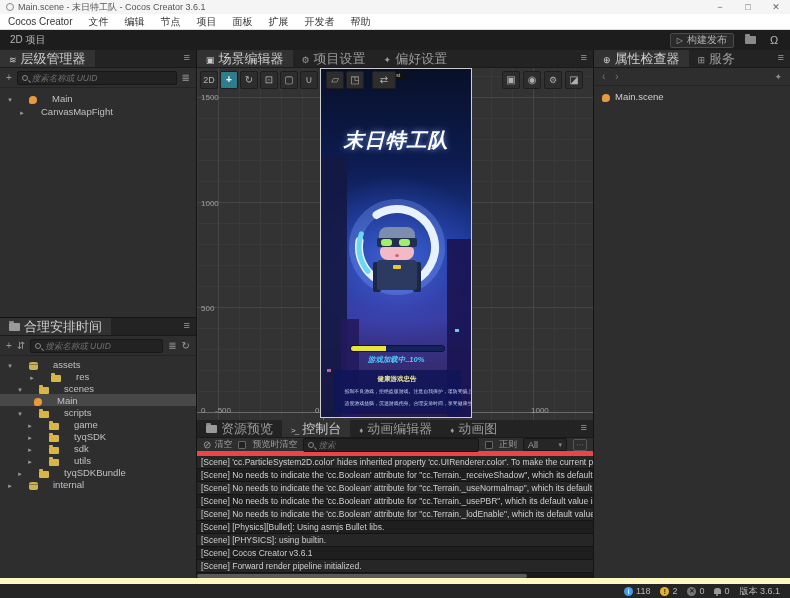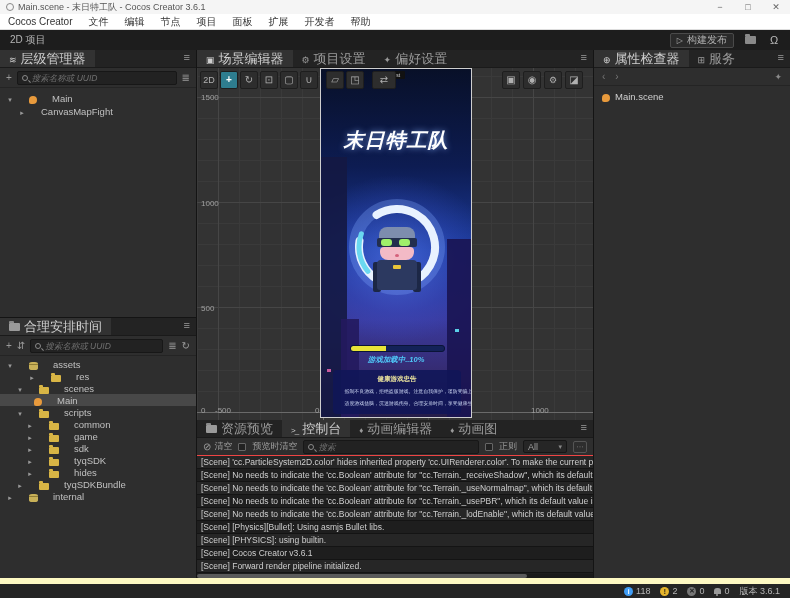--- a/index.html
+++ b/index.html
@@ -278,11 +278,6 @@
             <span class="caret open"></span>
               <span class="fold"></span>
               <span>scripts</span>
-          </div>
-          <div class="trow" style="padding-left:26px;height:12px;">
-            <span class="caret closed"></span>
-              <span class="fold"></span>
-              <span>common</span>
           </div>
           <div class="trow" style="padding-left:26px;height:12px;">
             <span class="caret closed"></span>

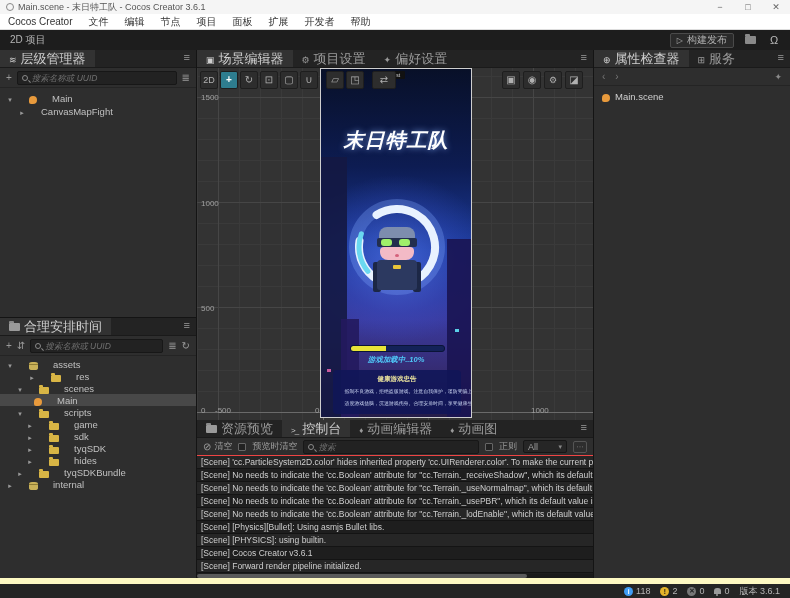--- a/index.html
+++ b/index.html
@@ -287,12 +287,12 @@
           <div class="trow" style="padding-left:26px;height:12px;">
             <span class="caret closed"></span>
               <span class="fold"></span>
+              <span>tyqSDK</span>
+          </div>
+          <div class="trow" style="padding-left:26px;height:12px;">
+            <span class="caret closed"></span>
+              <span class="fold"></span>
               <span>sdk</span>
-          </div>
-          <div class="trow" style="padding-left:26px;height:12px;">
-            <span class="caret closed"></span>
-              <span class="fold"></span>
-              <span>tyqSDK</span>
           </div>
           <div class="trow" style="padding-left:26px;height:12px;">
             <span class="caret closed"></span>

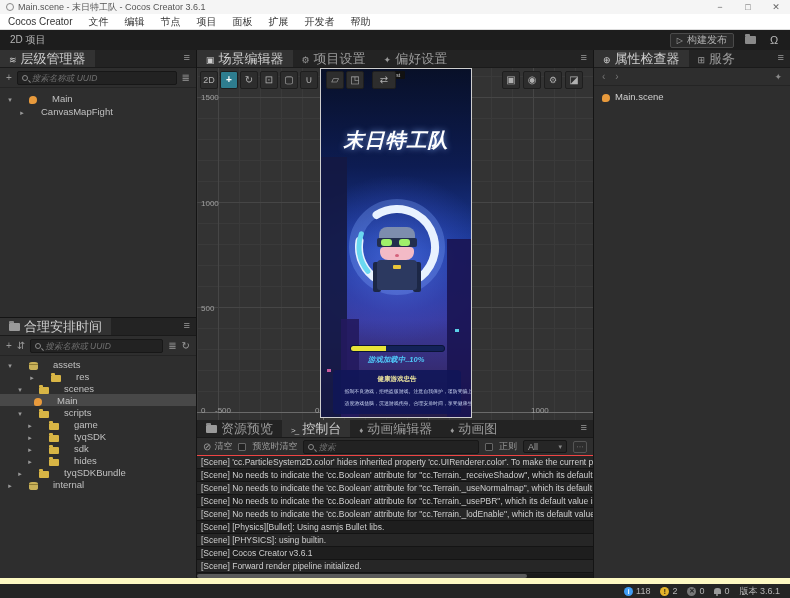--- a/index.html
+++ b/index.html
@@ -131,7 +131,7 @@
   .adv-line { text-align:center; color:#ccd6f2; font-size:6px; transform:scale(0.82); transform-origin:center; white-space:nowrap; margin-top:3px; }
 
   
-  .console-toolbar { height:18px; background:#2e2e2e; border-bottom:1px solid #ef4444; display:flex; align-items:center; gap:6px; padding:0 6px; font-size:9px; color:#9a9a9a; }
+  .console-toolbar { height:18px; background:#2e2e2e; border-bottom:5px solid #ef4444; display:flex; align-items:center; gap:6px; padding:0 6px; font-size:9px; color:#9a9a9a; }
   .ic-clear::before { content:"⊘"; font-size:10px; }
   .cbx { width:8px; height:8px; border:1px solid #666; background:#222; border-radius:1px; flex:none; }
   .console-srch { width:150px; }

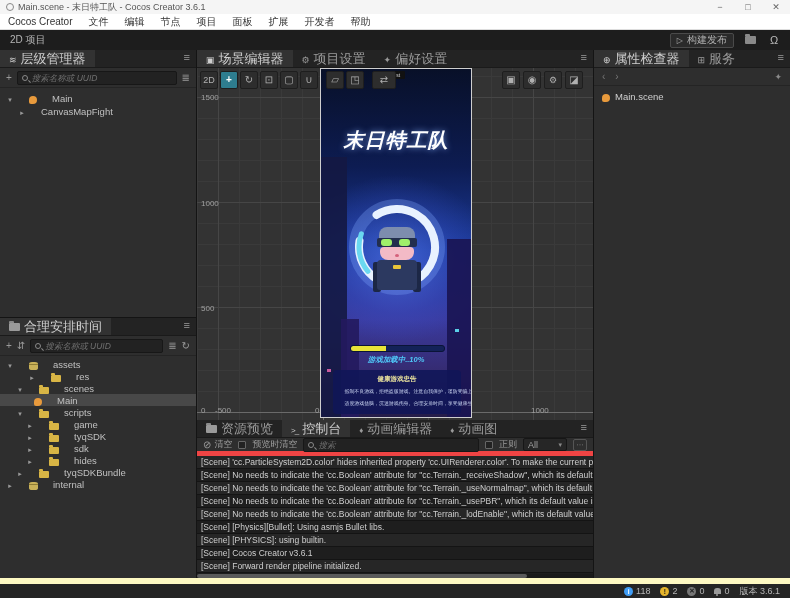--- a/index.html
+++ b/index.html
@@ -297,7 +297,7 @@
           <div class="trow" style="padding-left:26px;height:12px;">
             <span class="caret closed"></span>
               <span class="fold"></span>
-              <span>hides</span>
+              <span>utils</span>
           </div>
           <div class="trow" style="padding-left:16px;height:12px;">
             <span class="caret closed"></span>

